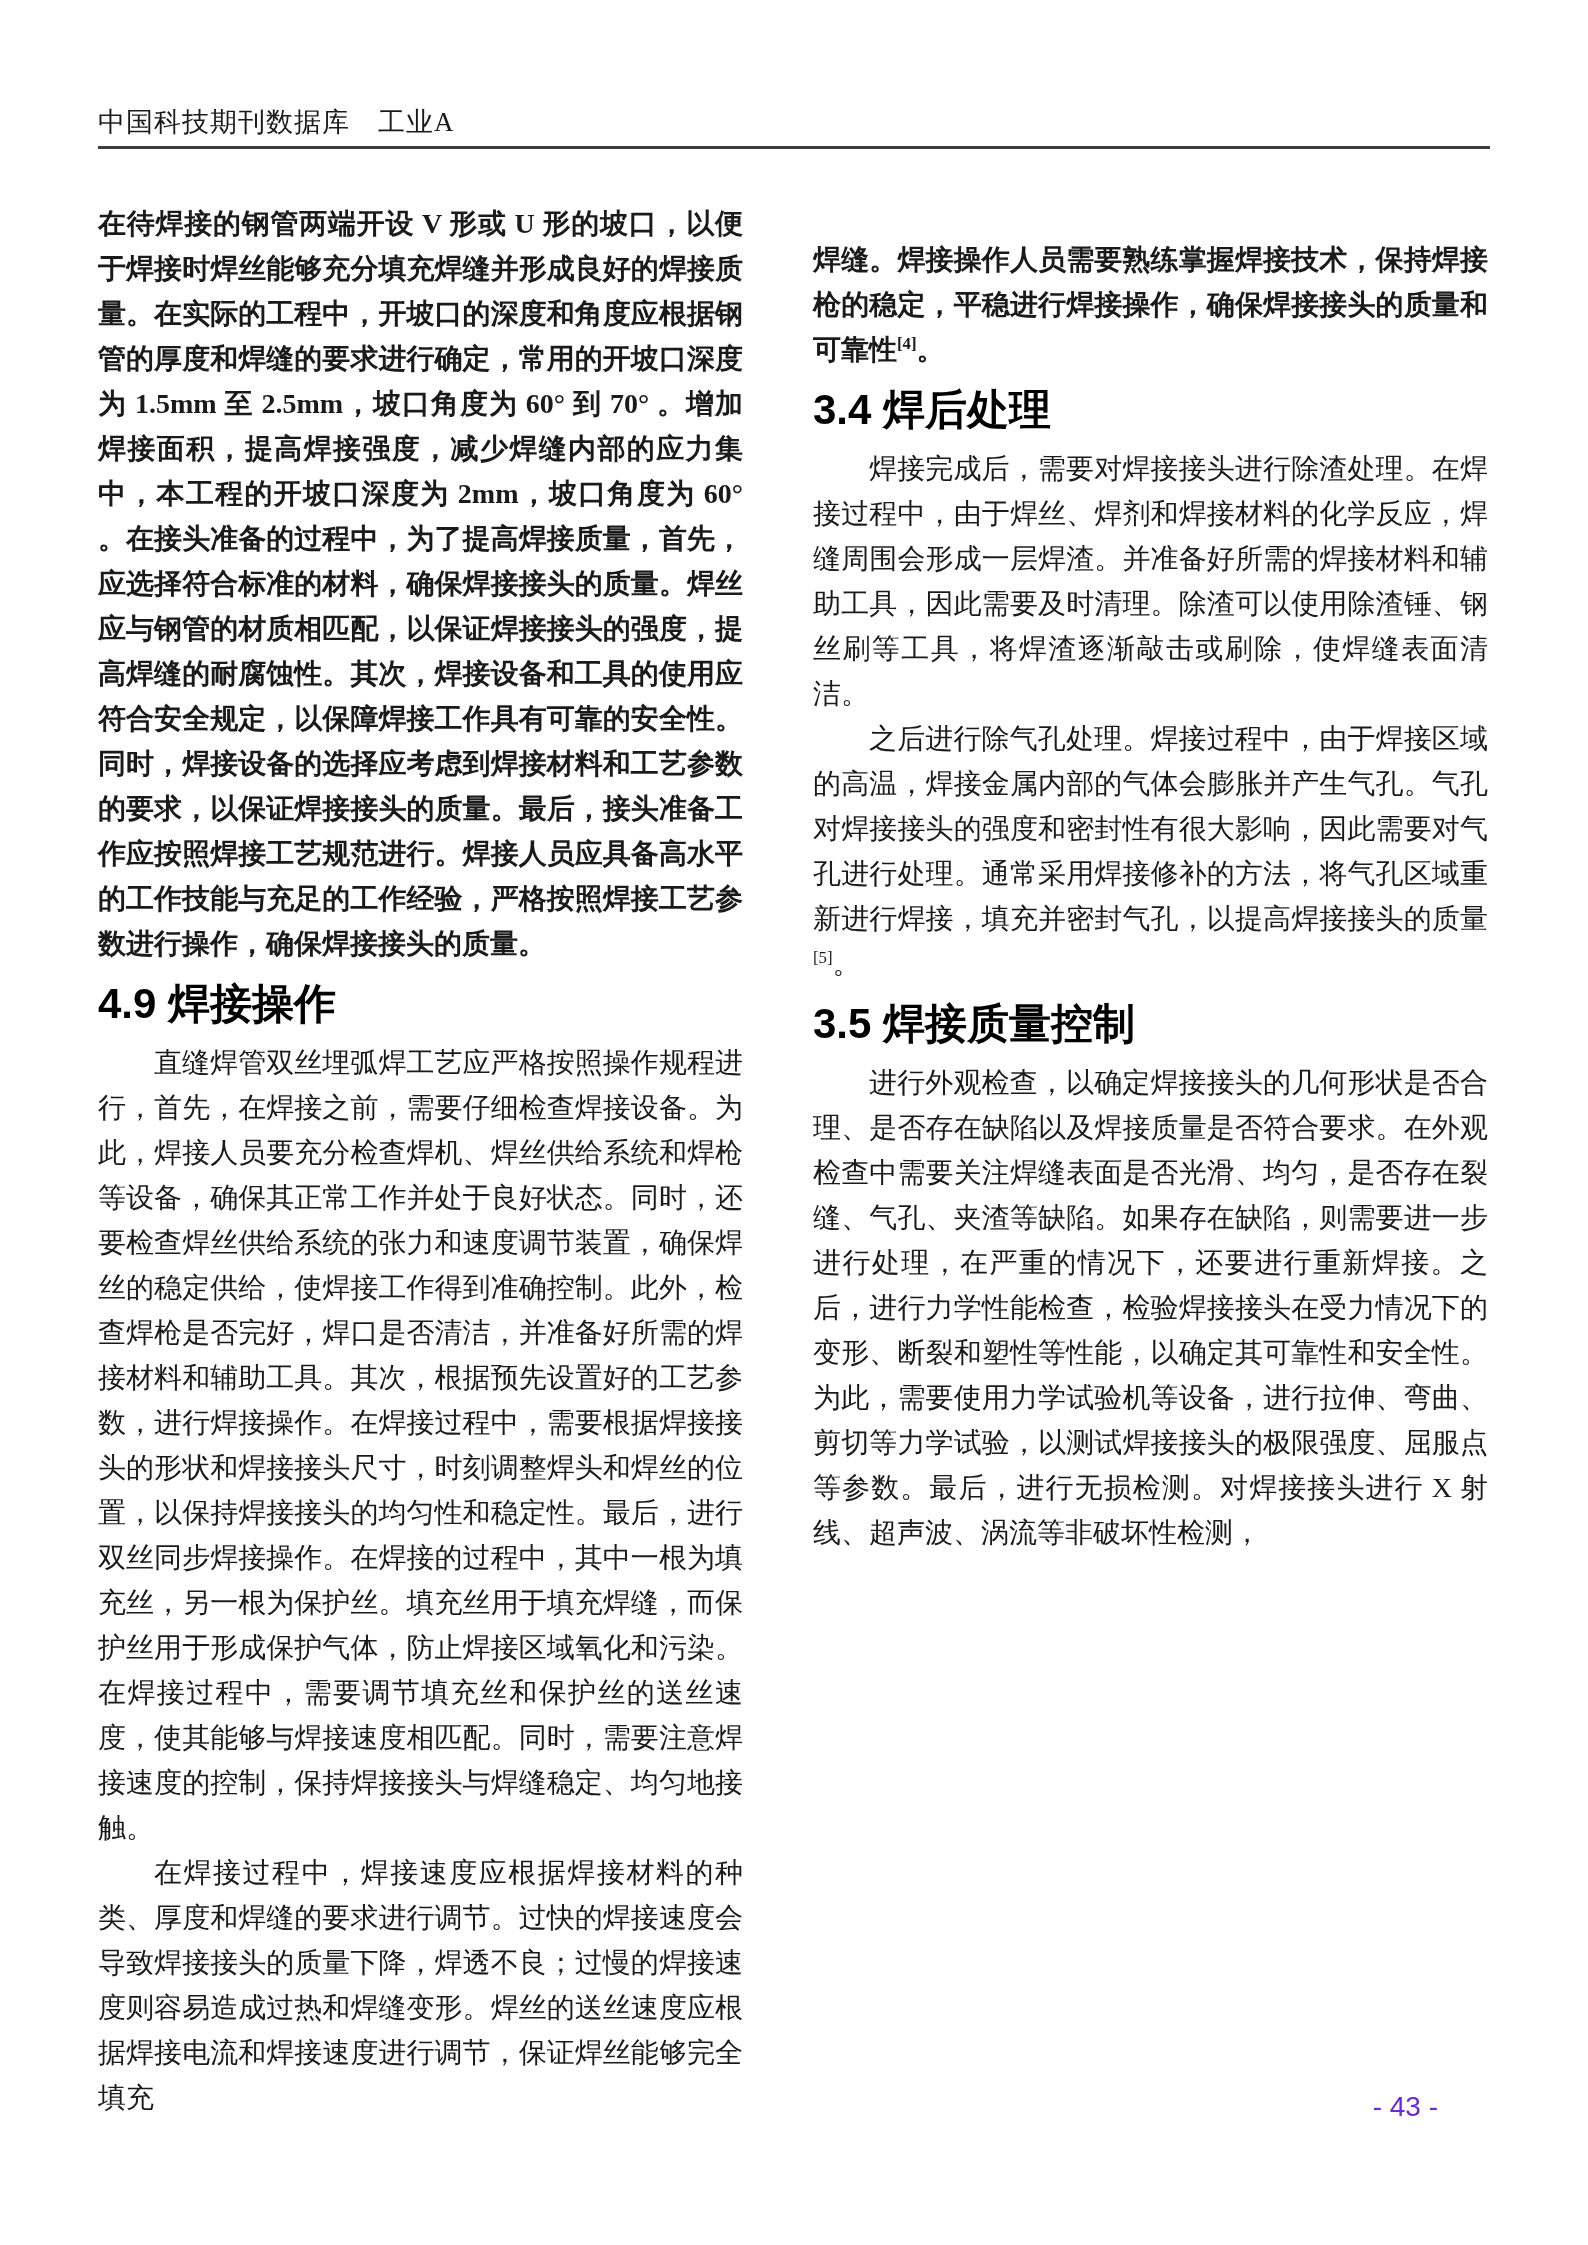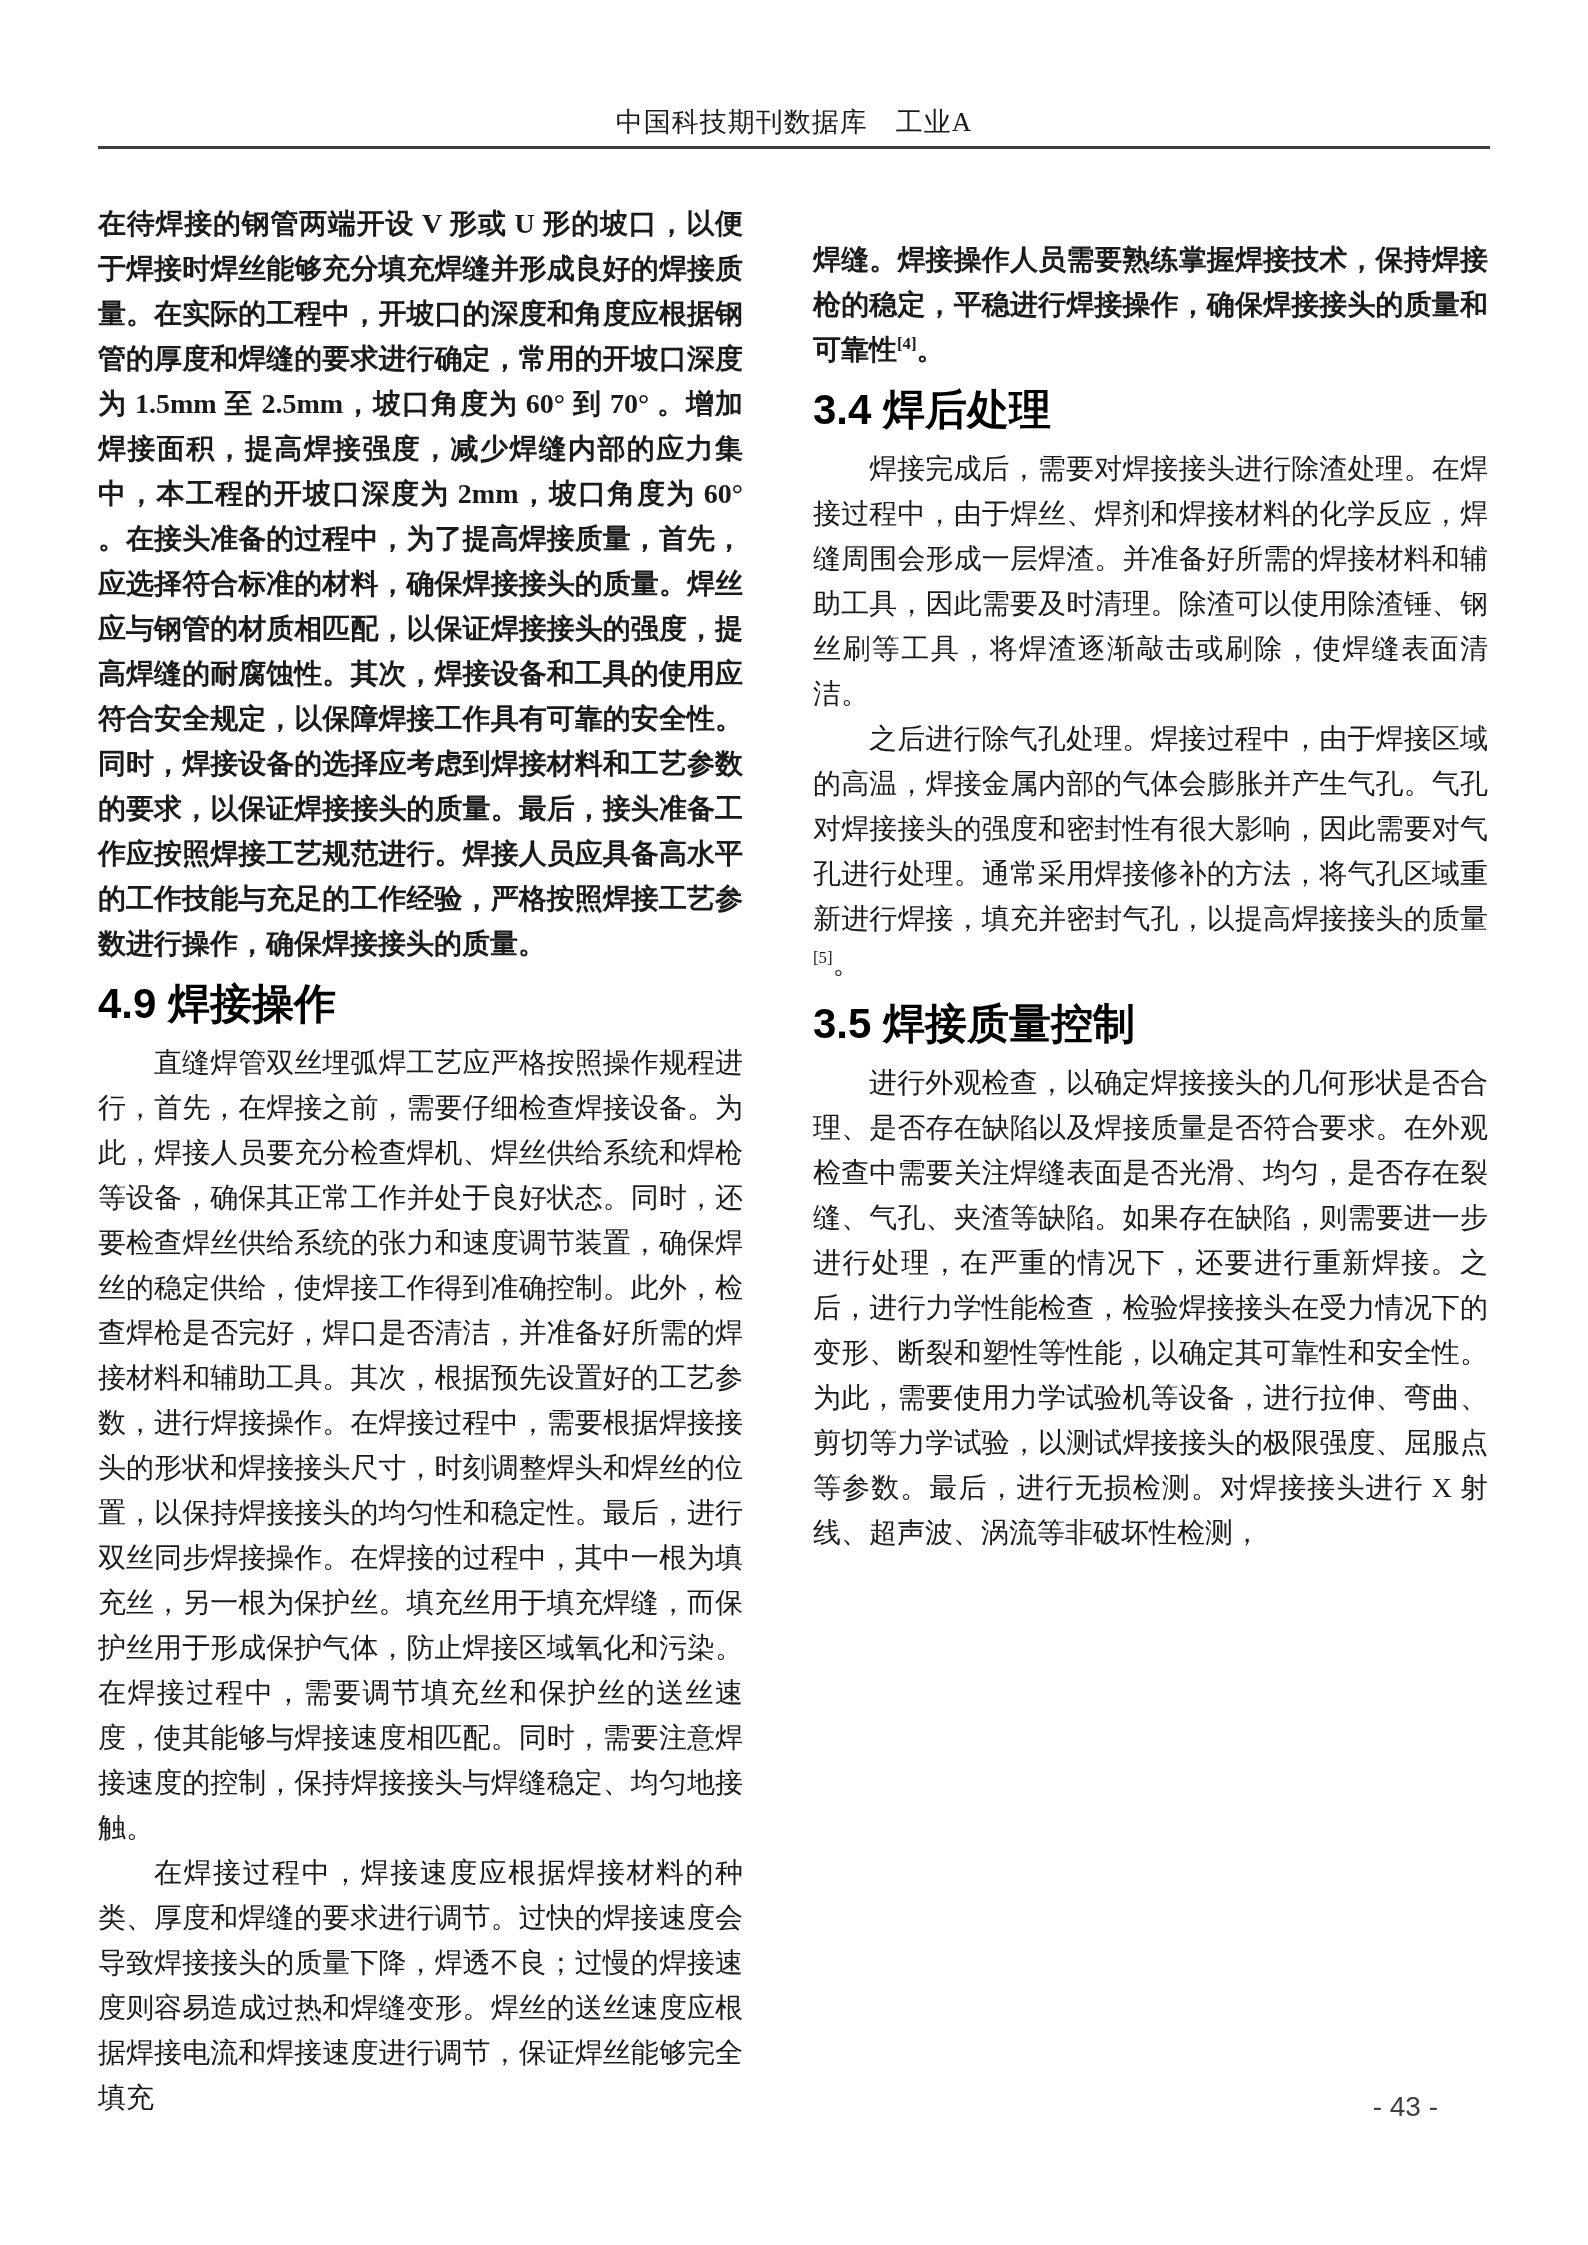--- a/index.html
+++ b/index.html
@@ -23,7 +23,7 @@
     padding-top: 104px;
     padding-bottom: 6px;
     border-bottom: 3px solid #3d3d3d;
-    text-align: center;
+    text-align: left;
   }
   .header-title {
     font-size: 27px;

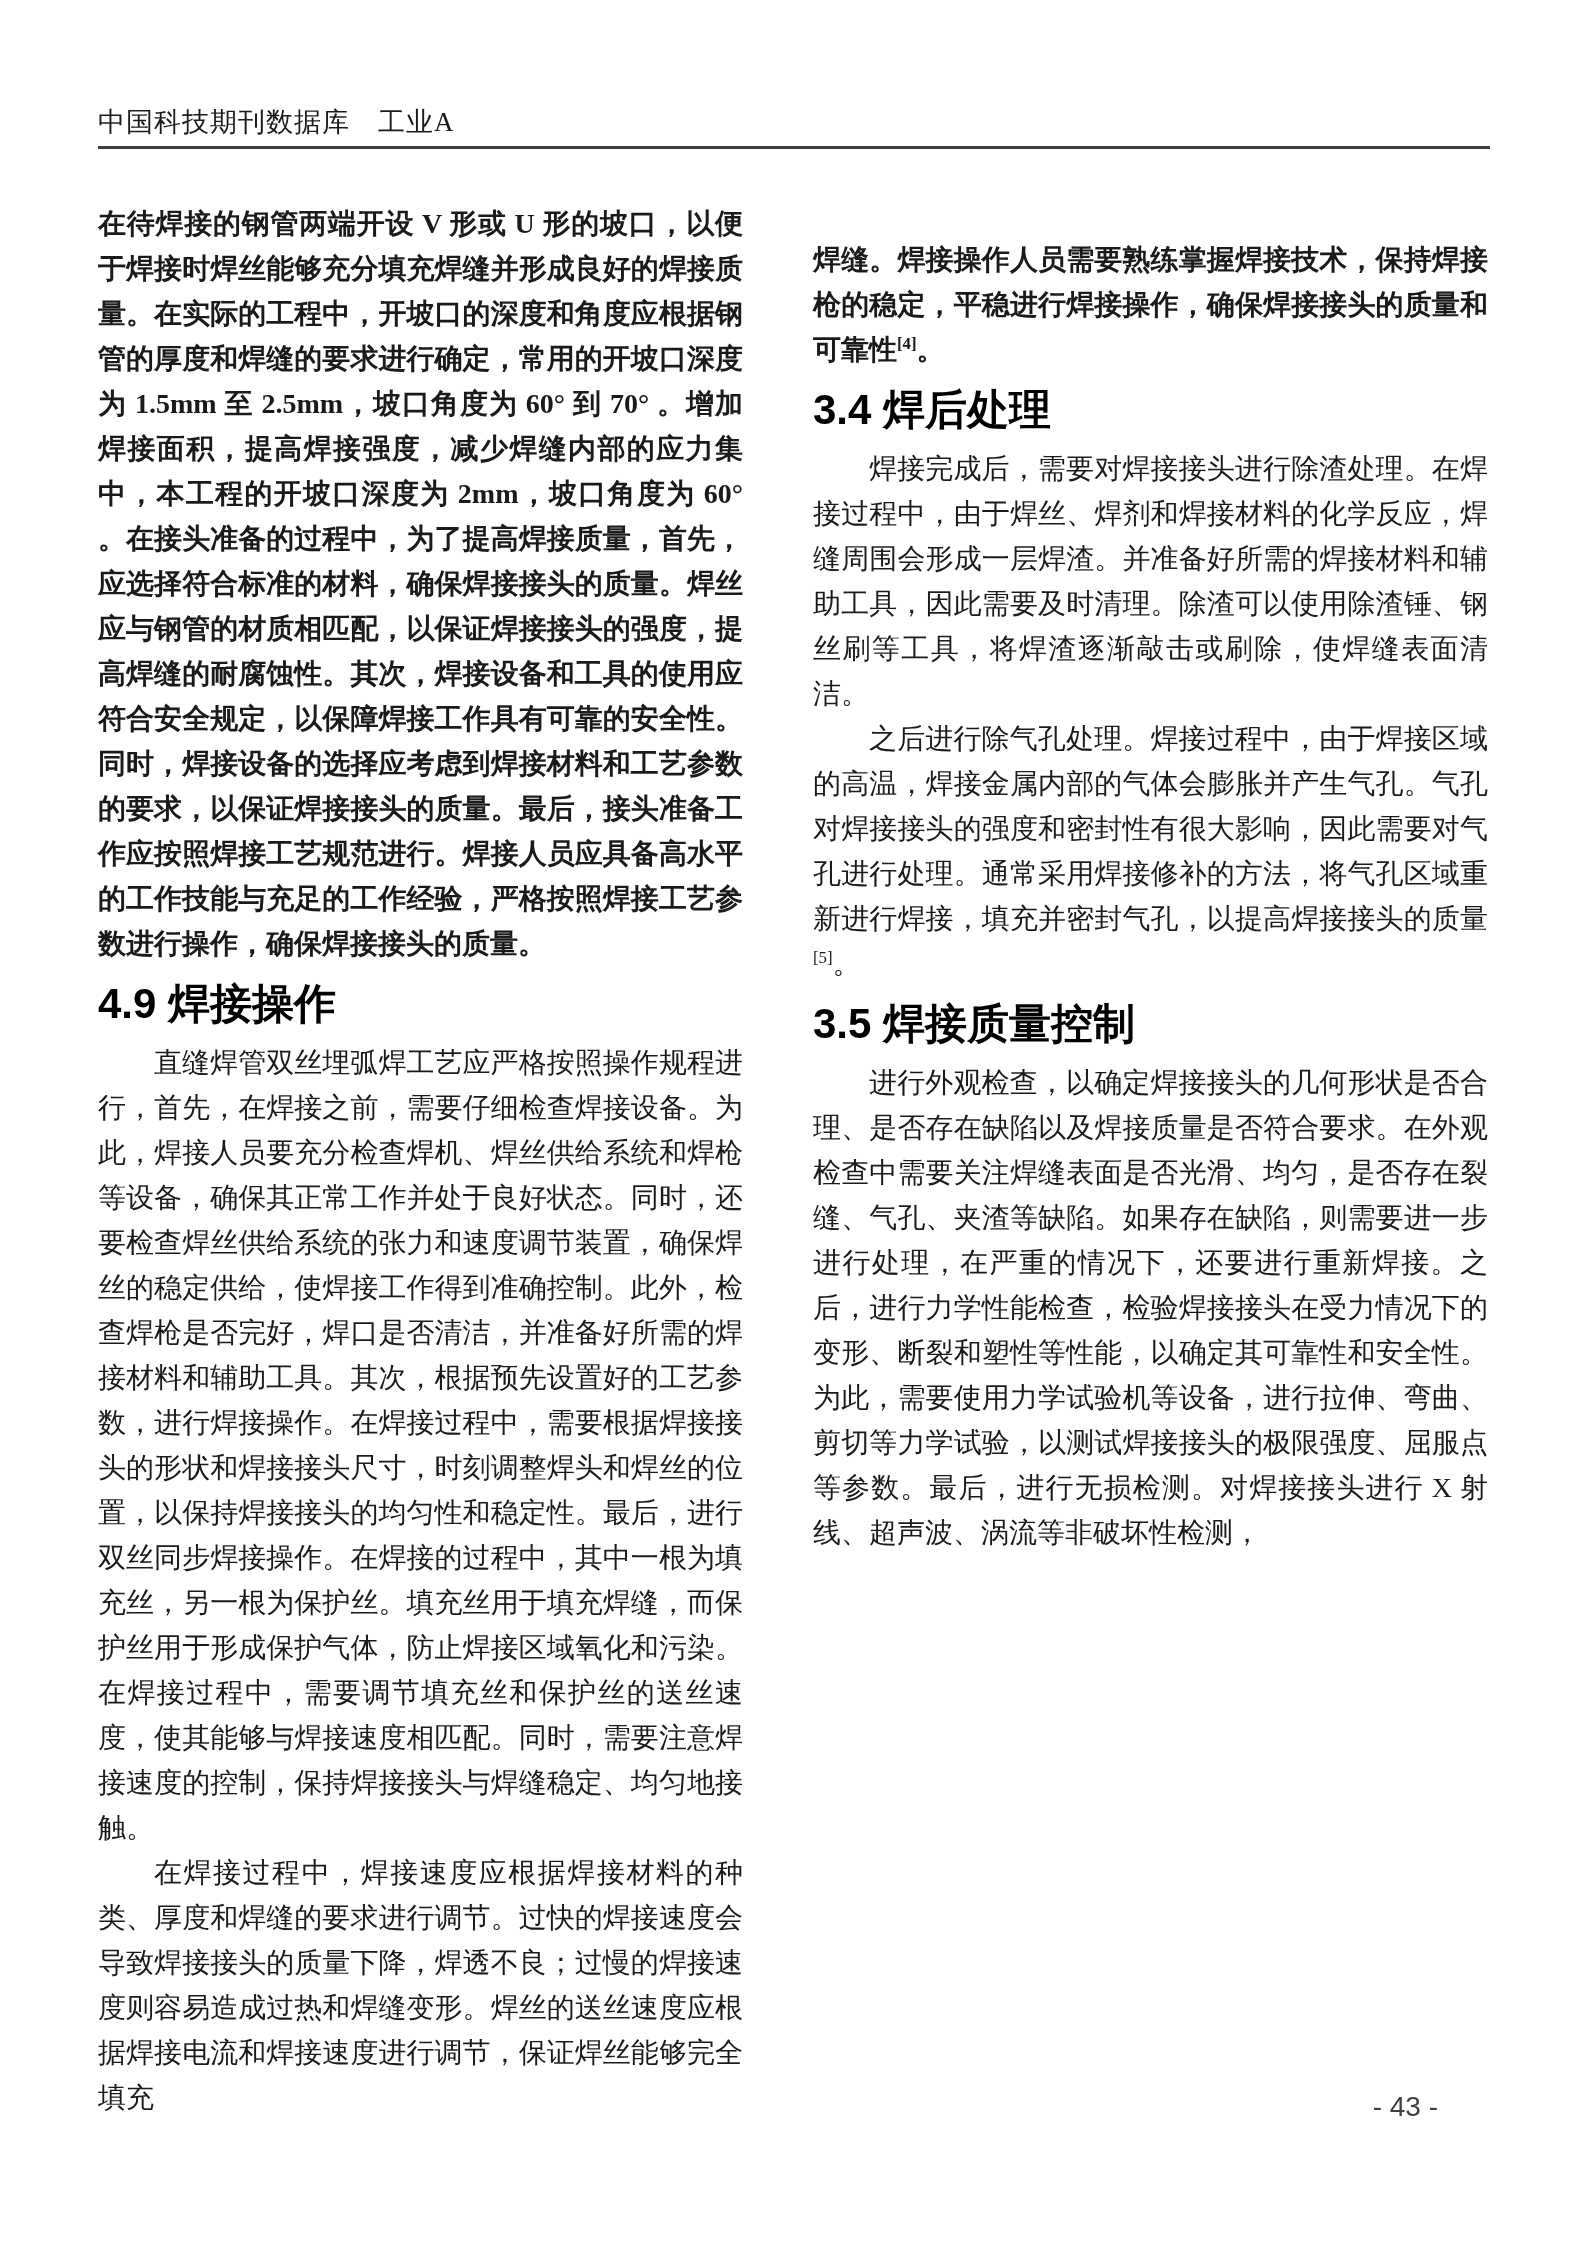--- a/index.html
+++ b/index.html
@@ -72,7 +72,7 @@
     bottom: 122px;
     font-family: "Liberation Sans", "DejaVu Sans", sans-serif;
     font-size: 28px;
-    color: #404040;
+    color: #6d28d9;
   }
 </style>
 </head>

